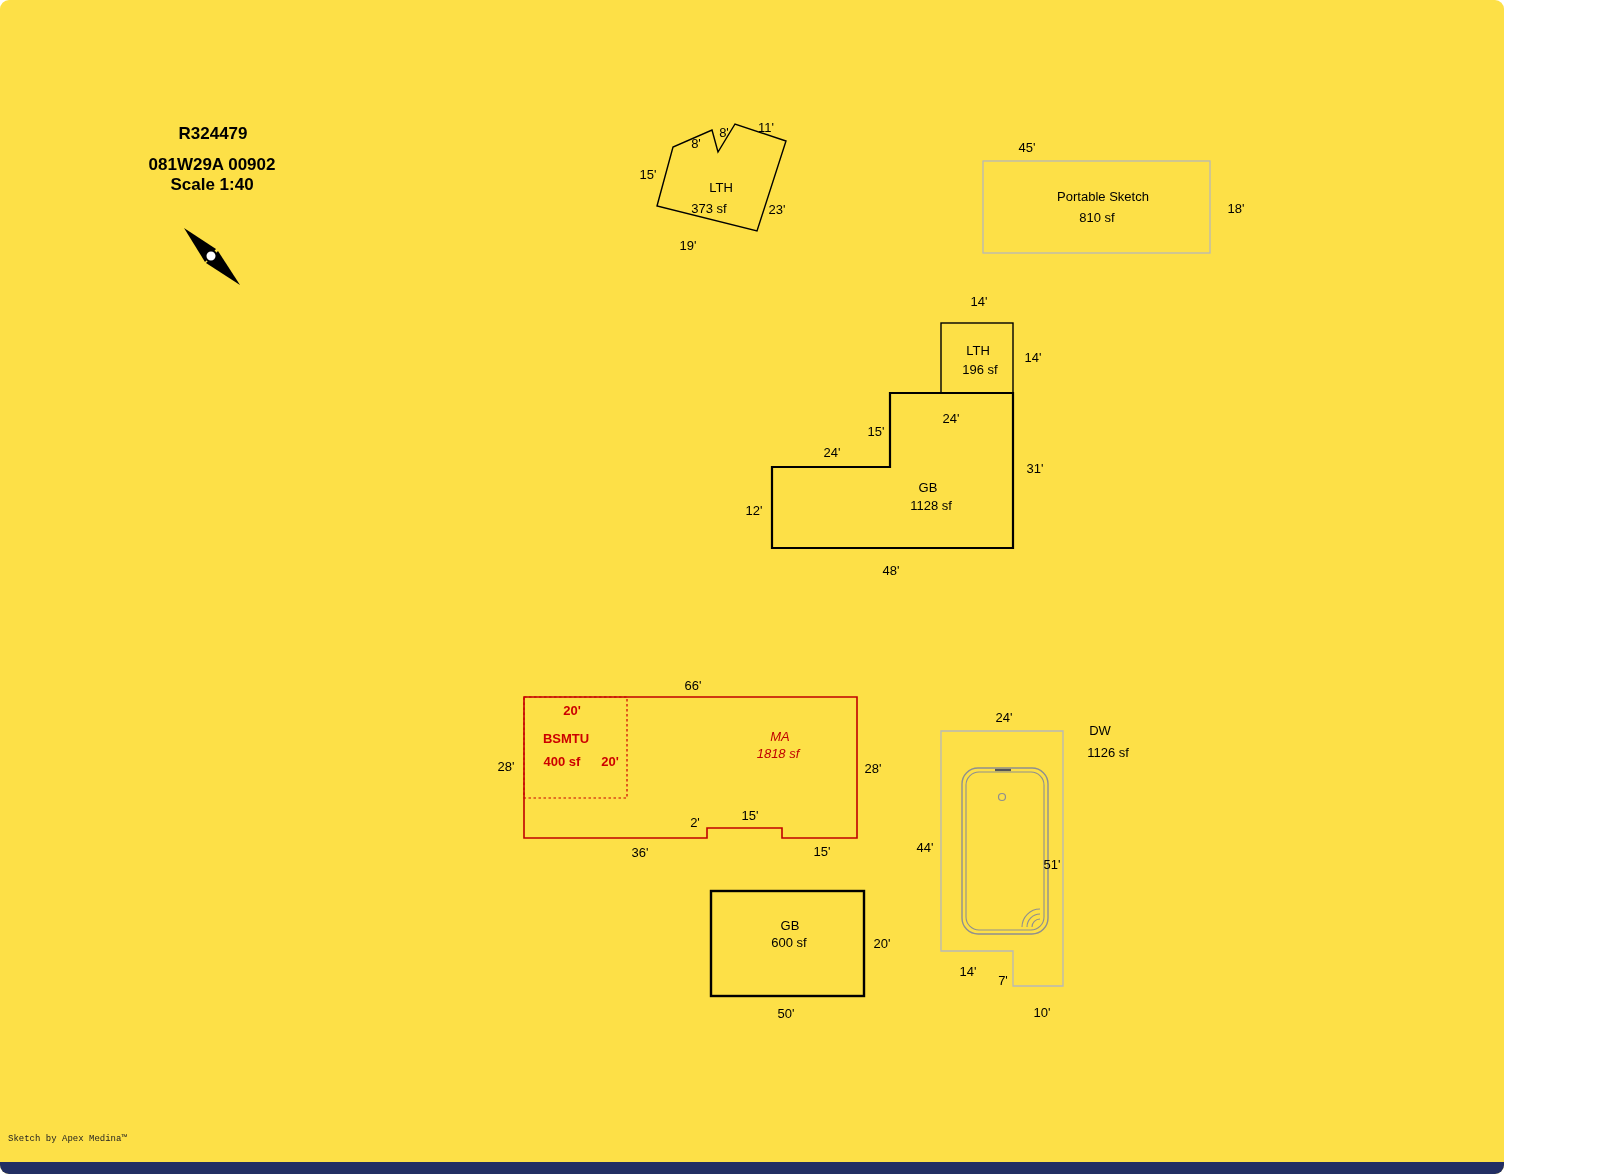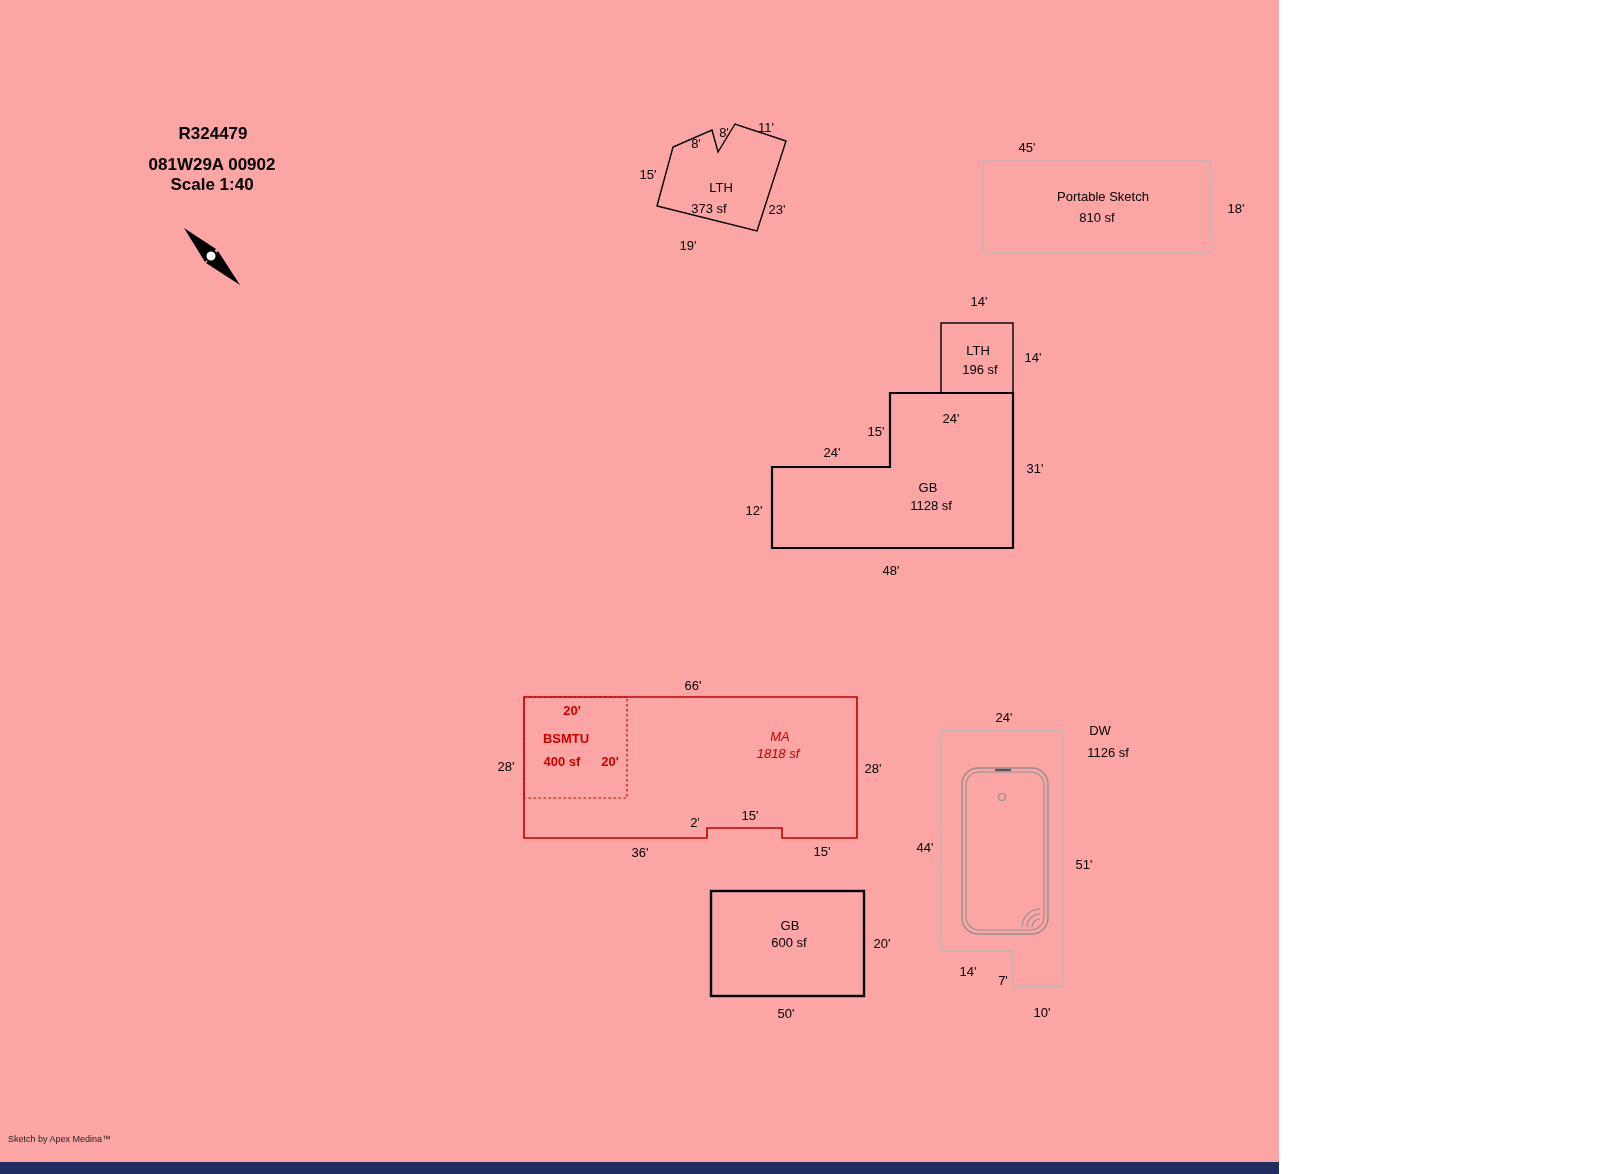--- a/index.html
+++ b/index.html
@@ -6,8 +6,8 @@
   html,body { background:#ffffff; }
   body { font-family:"Liberation Sans", sans-serif; }
   .canvas {
-    position:relative; width:1279px; height:1174px;
-    background:#fca5a5; overflow:hidden;
+    position:relative; width:1504px; height:1174px;
+    background:#fde047; overflow:hidden;border-radius:9px;
   }
   .shapes { position:absolute; left:0; top:0; }
   .lbl {

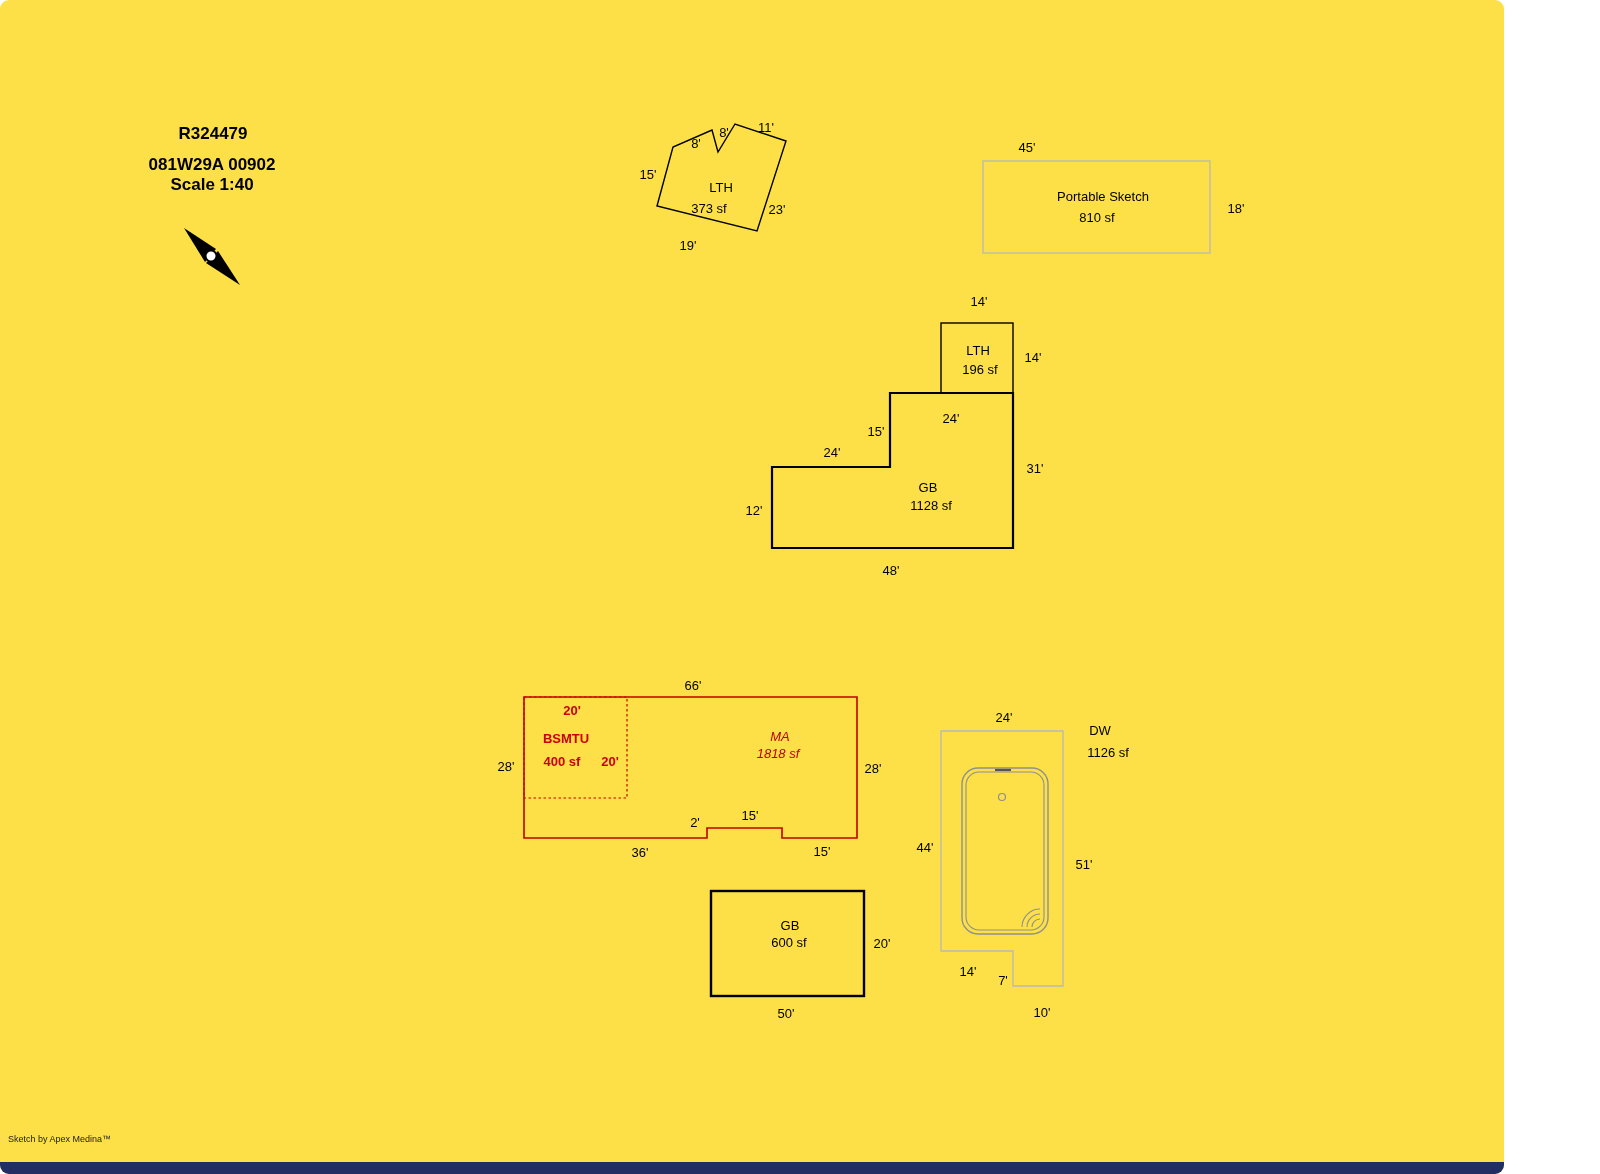--- a/index.html
+++ b/index.html
@@ -122,7 +122,7 @@
   <div class="lbl" style="left:1108px;top:752px">1126 sf</div>
   <div class="lbl" style="left:1004px;top:717px">24'</div>
   <div class="lbl" style="left:925px;top:847px">44'</div>
-  <div class="lbl" style="left:1084px;top:864px">51'</div>
+  <div class="lbl" style="left:1052px;top:864px">51'</div>
   <div class="lbl" style="left:968px;top:971px">14'</div>
   <div class="lbl" style="left:1003px;top:980px">7'</div>
   <div class="lbl" style="left:1042px;top:1012px">10'</div>

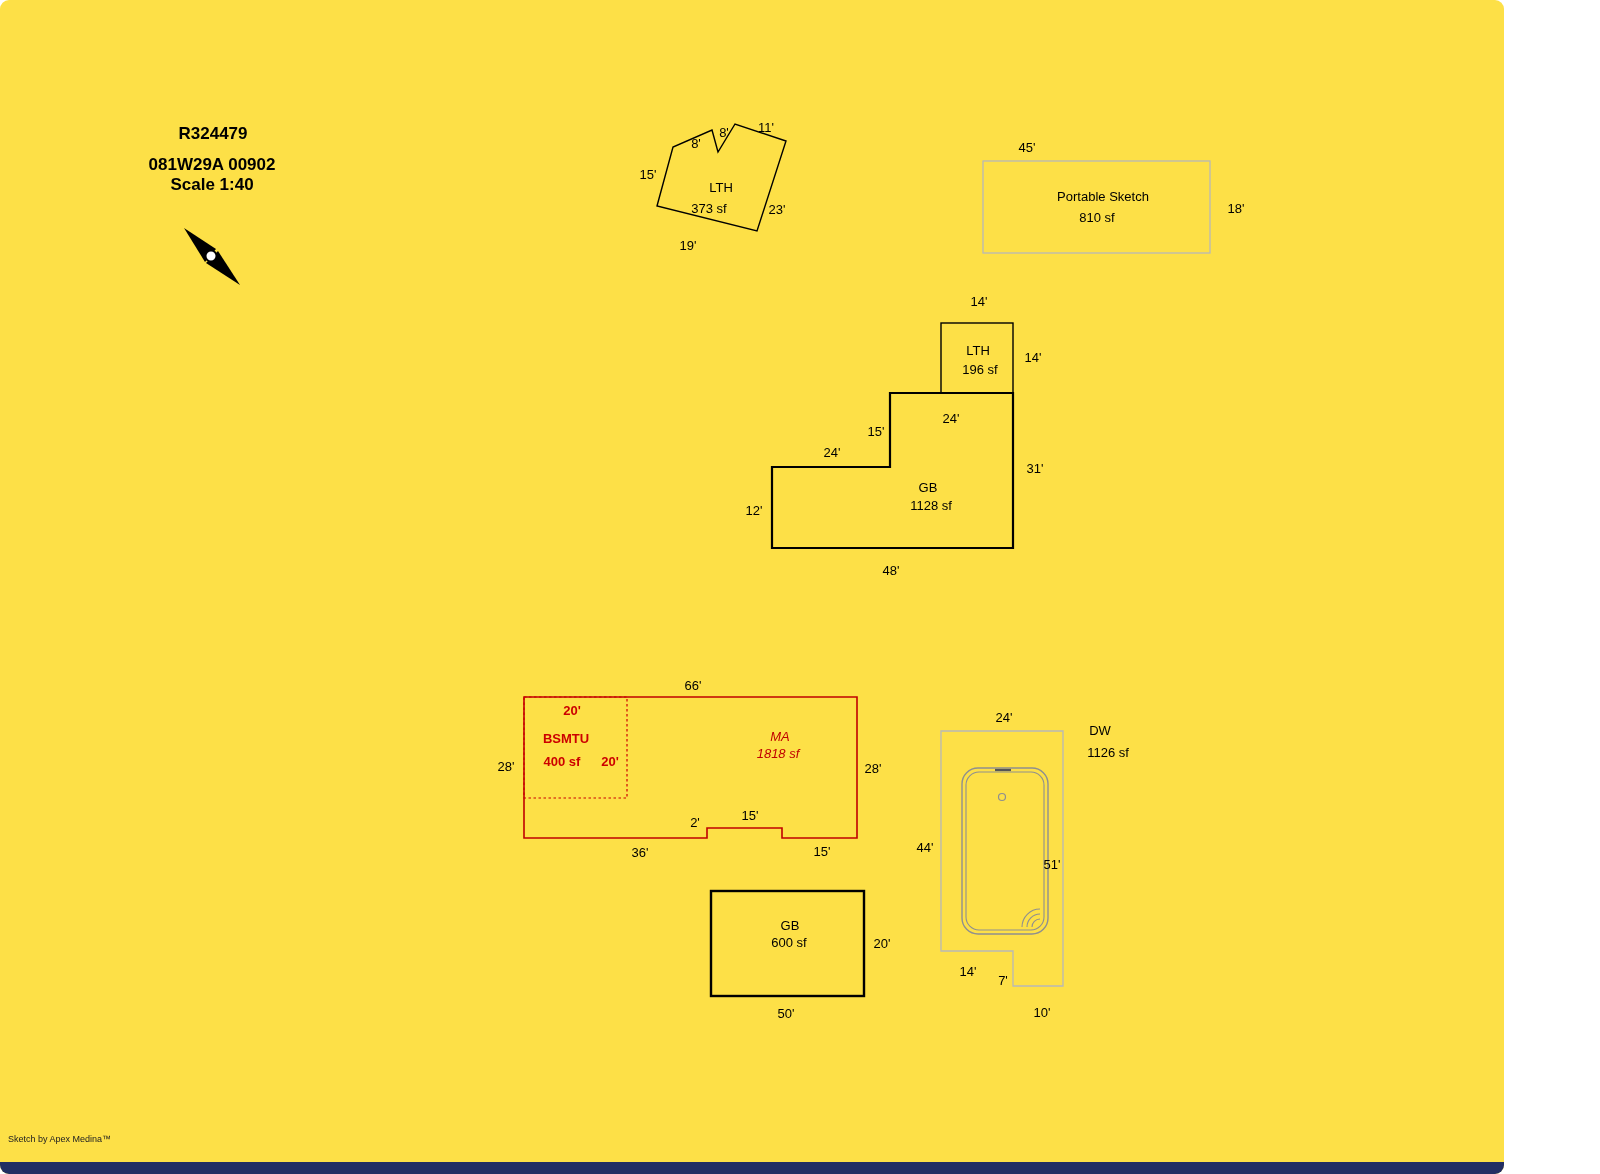--- a/index.html
+++ b/index.html
@@ -19,7 +19,7 @@
   .lbl.redb { color:#cc0000; font-weight:bold; }
   .credit {
     position:absolute; left:8px; top:1134px;
-    font-size:9px; color:#222; white-space:nowrap;
+    font-size:9px; color:#222; white-space:nowrap;font-family:Liberation Mono, monospace;
   }
   .bottom-bar {
     position:absolute; left:0; bottom:0; width:1600px; height:12px;

